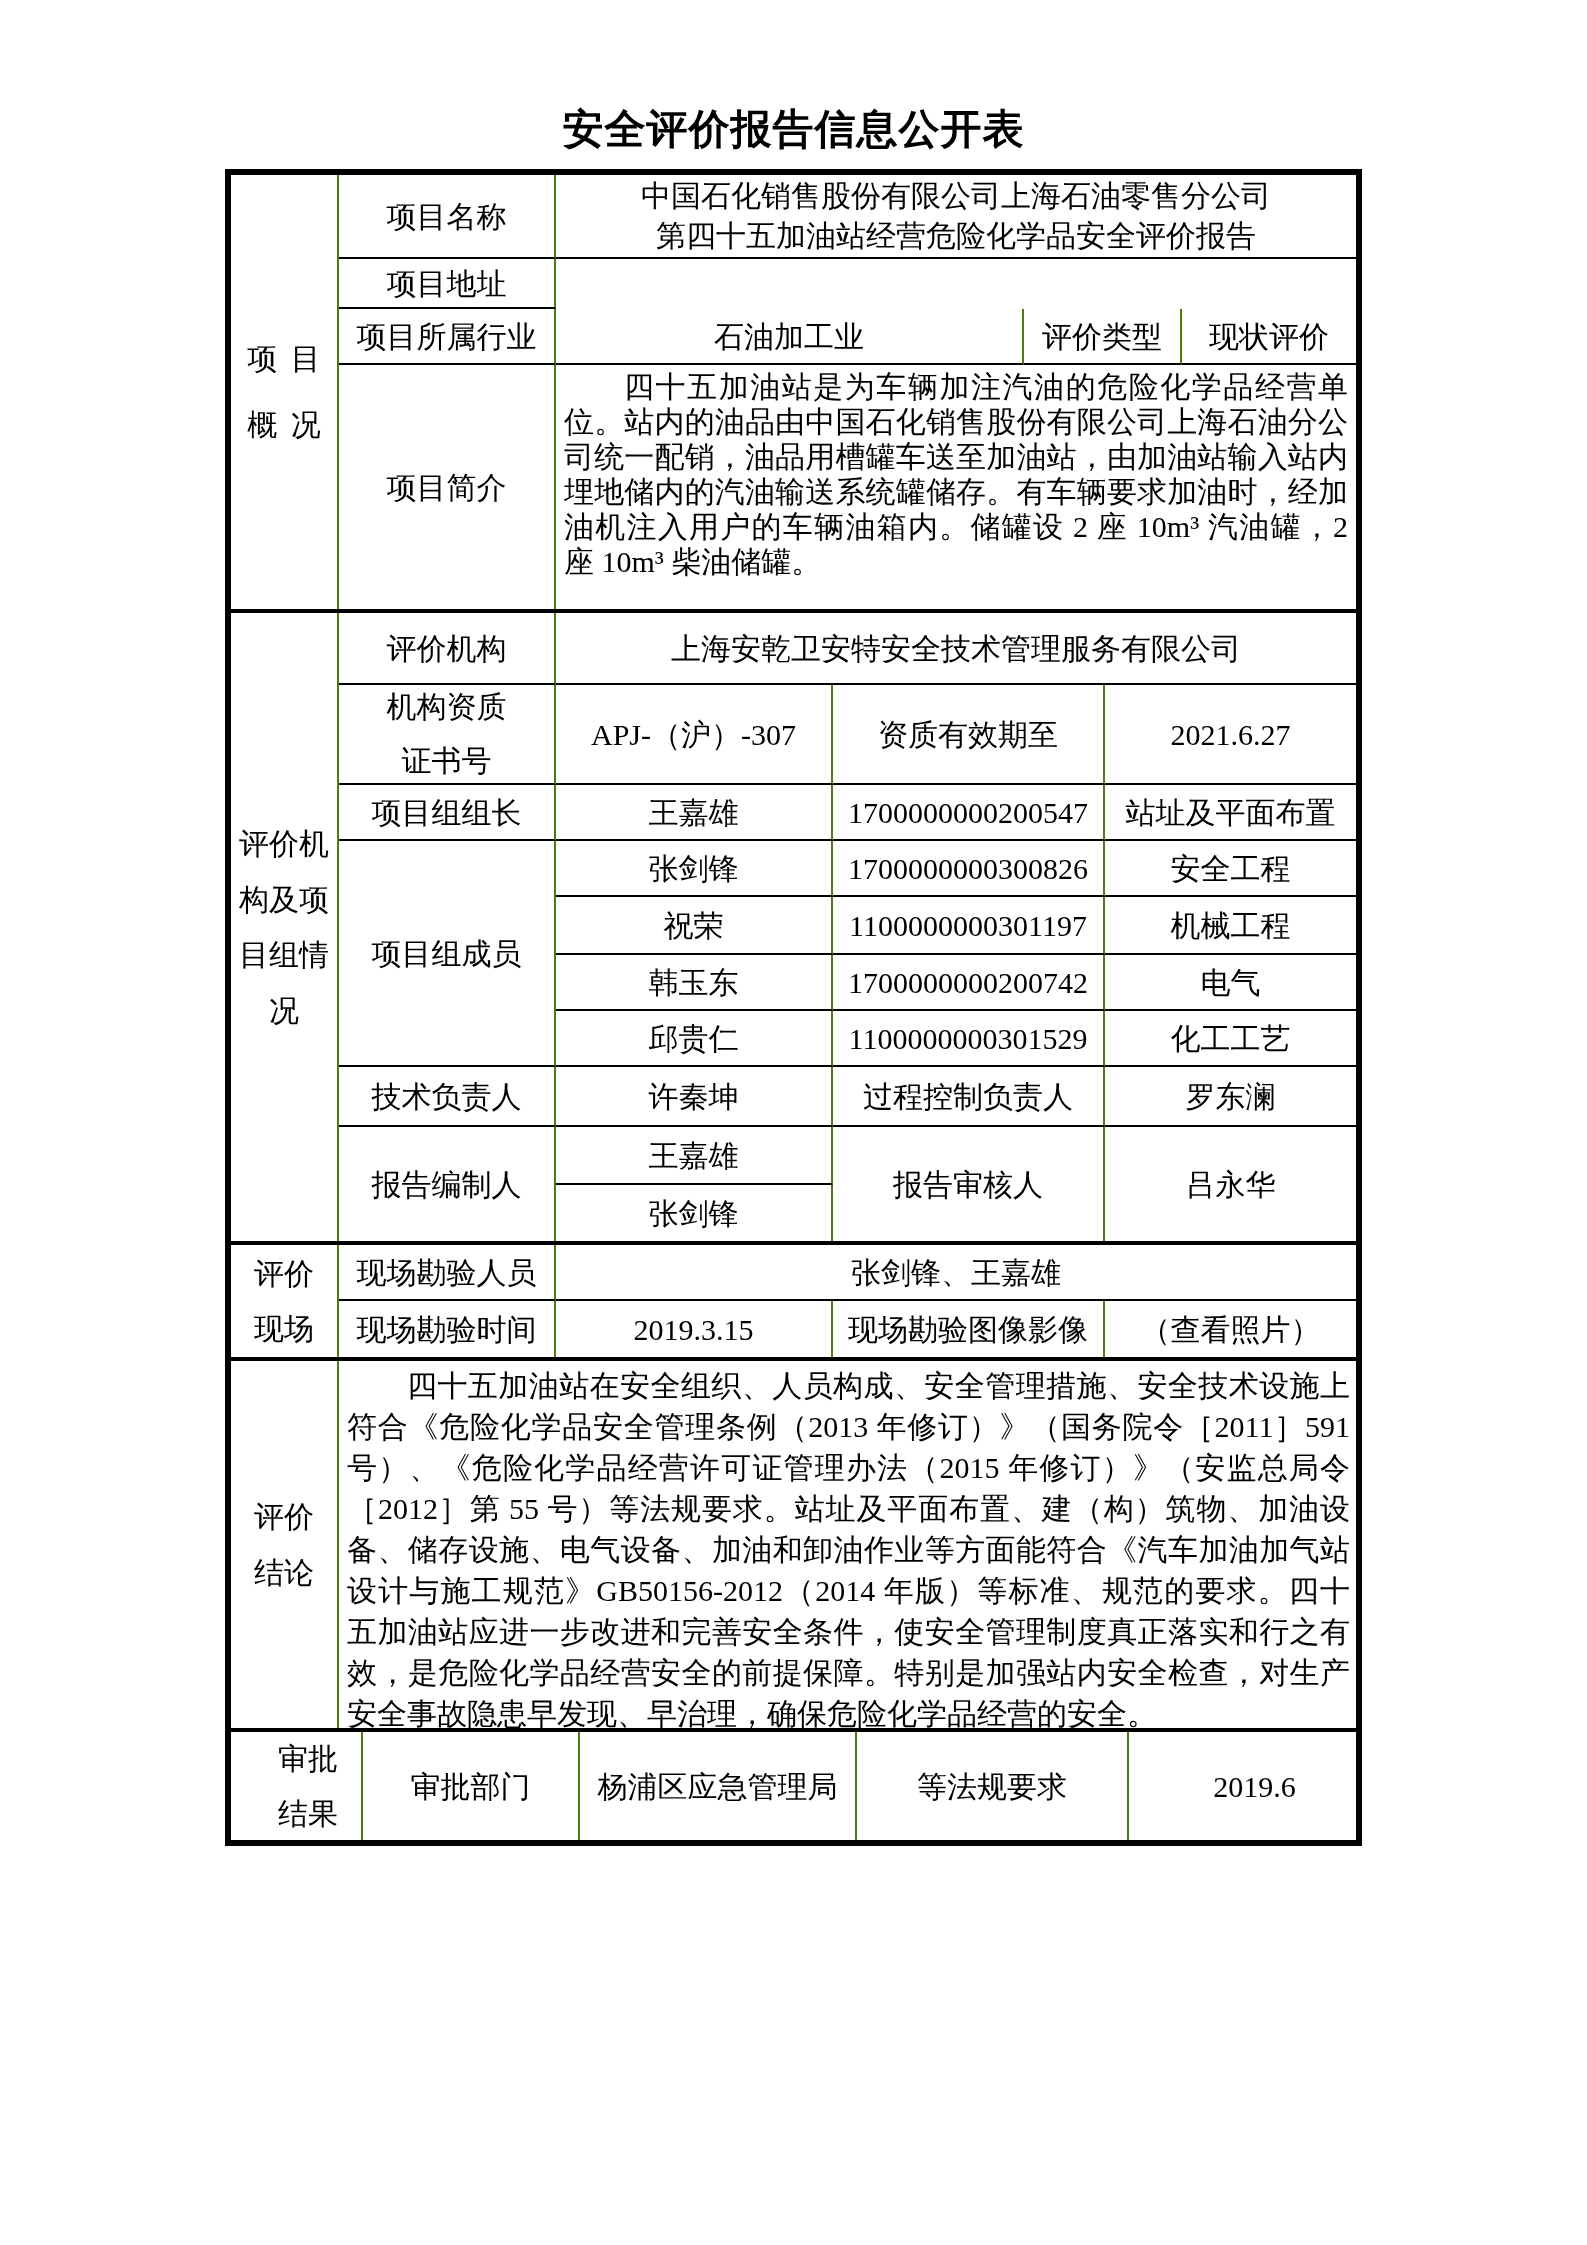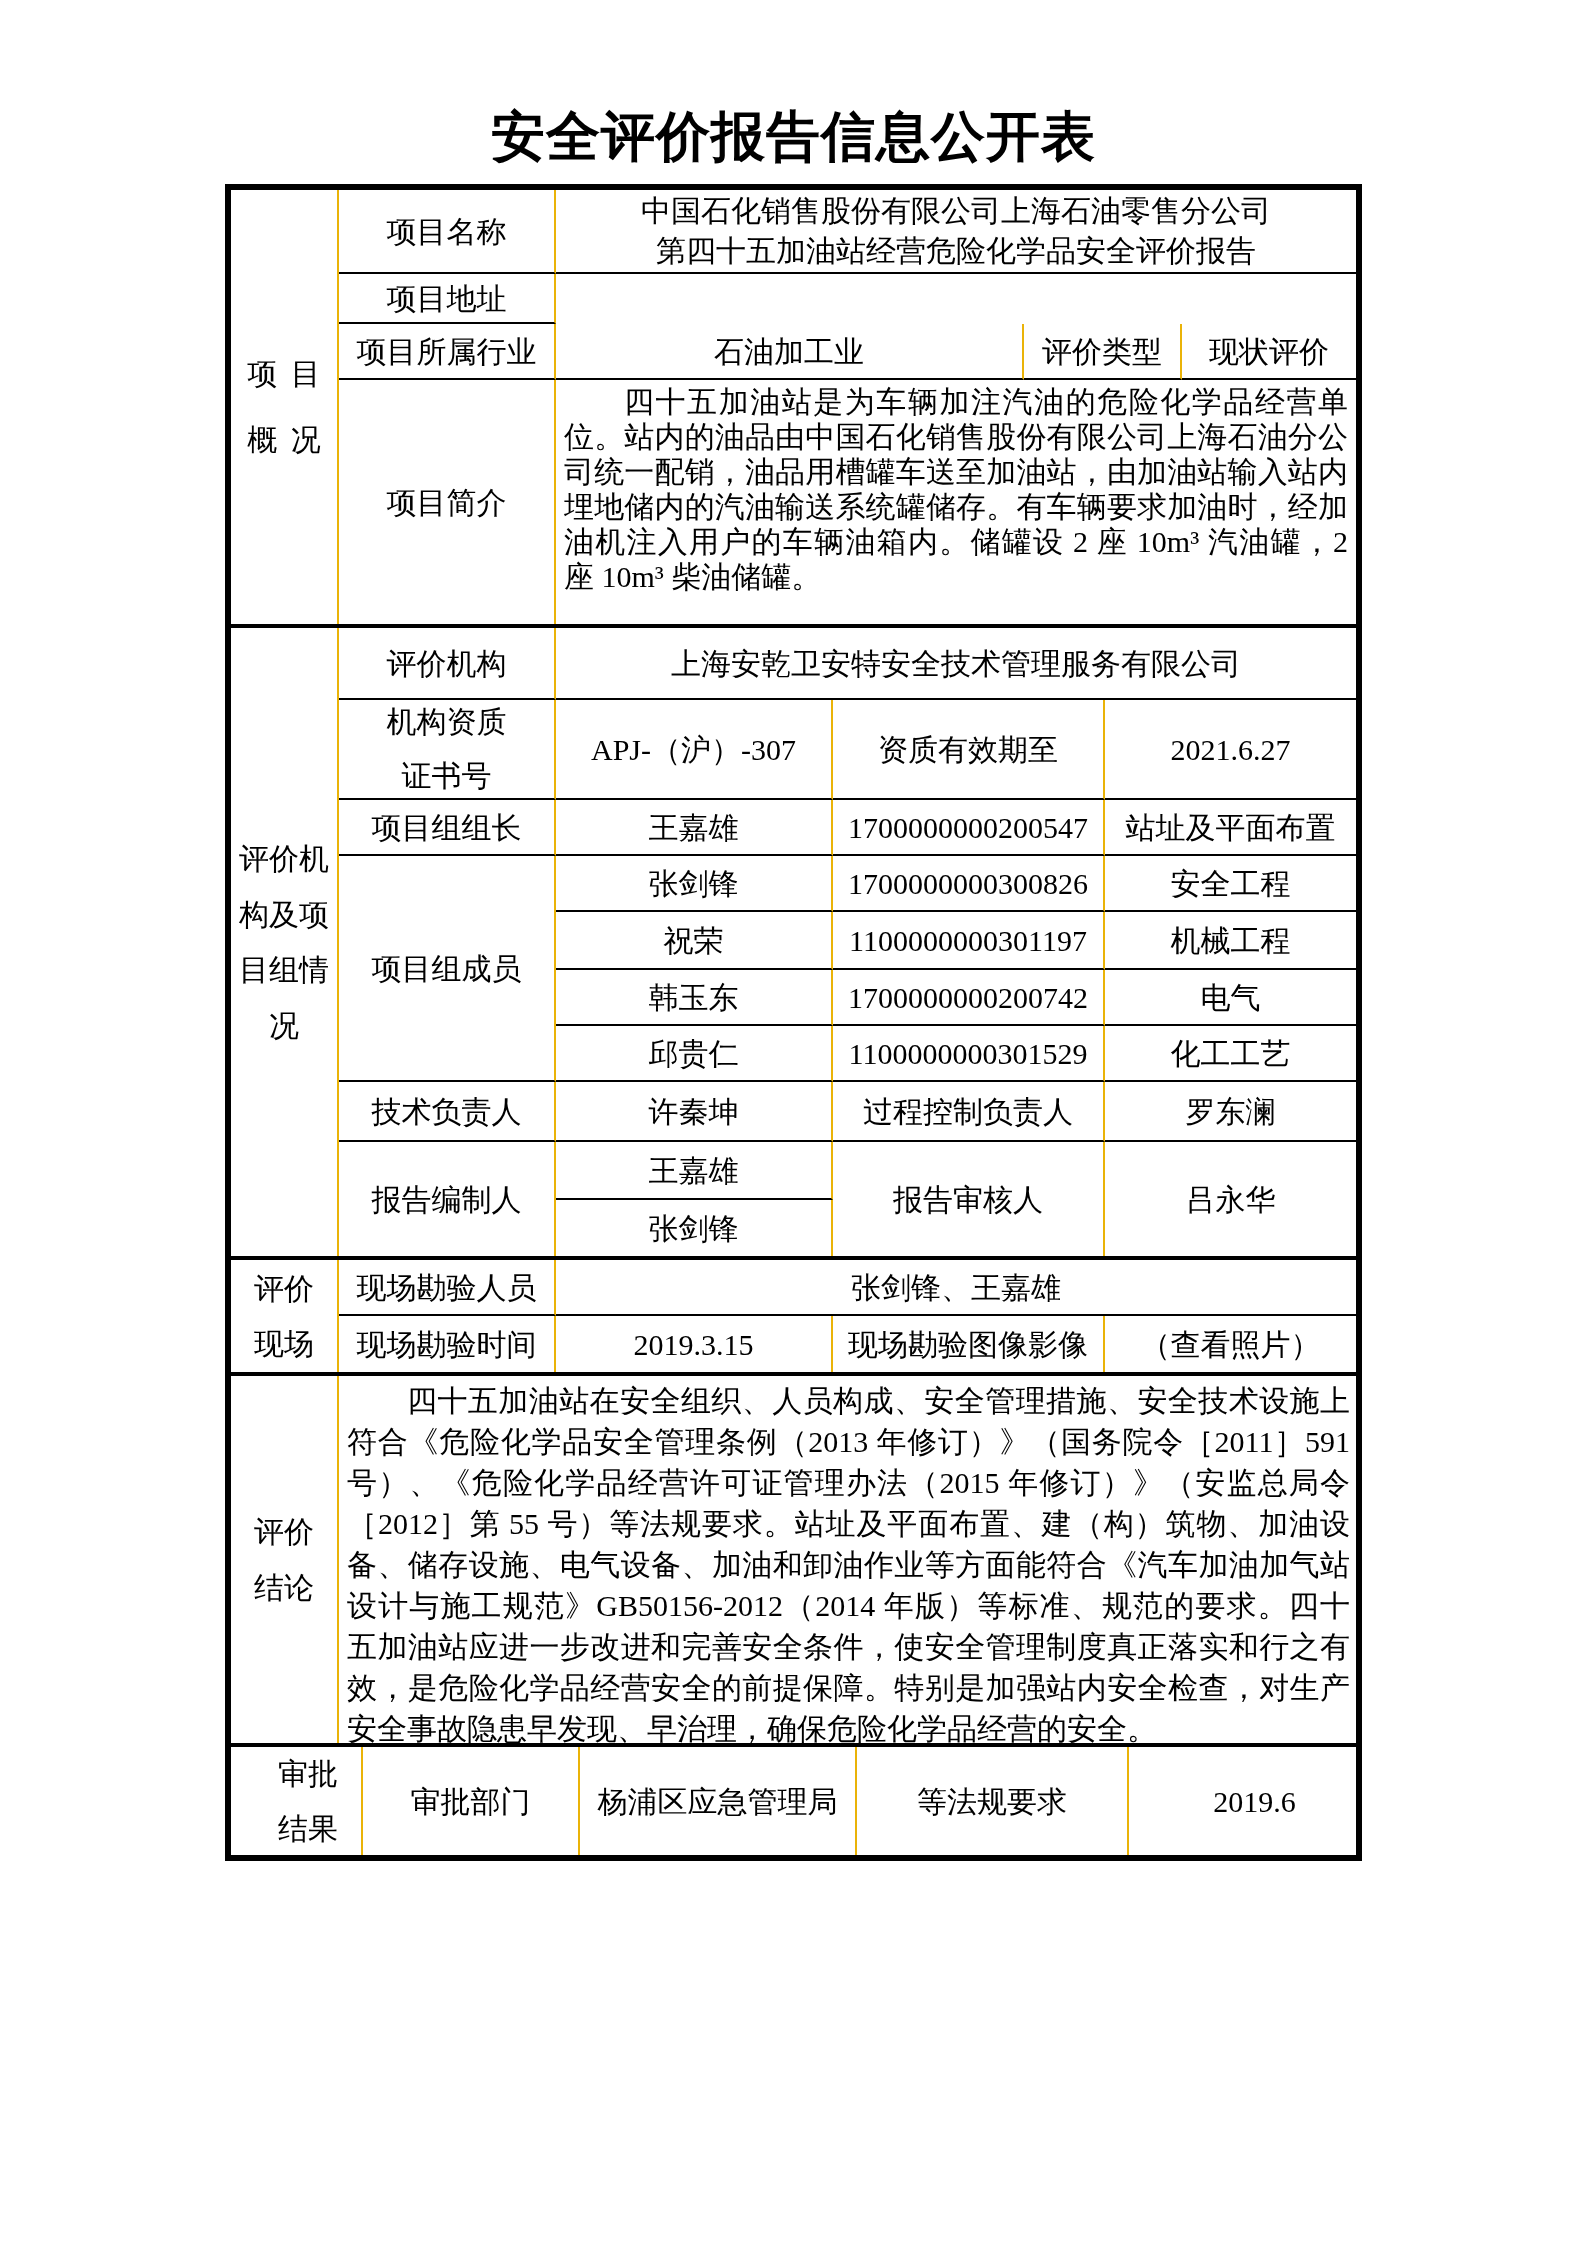--- a/index.html
+++ b/index.html
@@ -11,7 +11,7 @@
   }
   .doc{width:1137px;margin-left:225px;padding-top:106px;}
   .title{
-    text-align:center;font-weight:bold;font-size:54px;line-height:1.15;
+    text-align:center;font-weight:bold;font-size:41px;line-height:1.15;
     letter-spacing:1px;
   }
   .table{border:6px solid #000;margin-top:16px;background:#fff;}

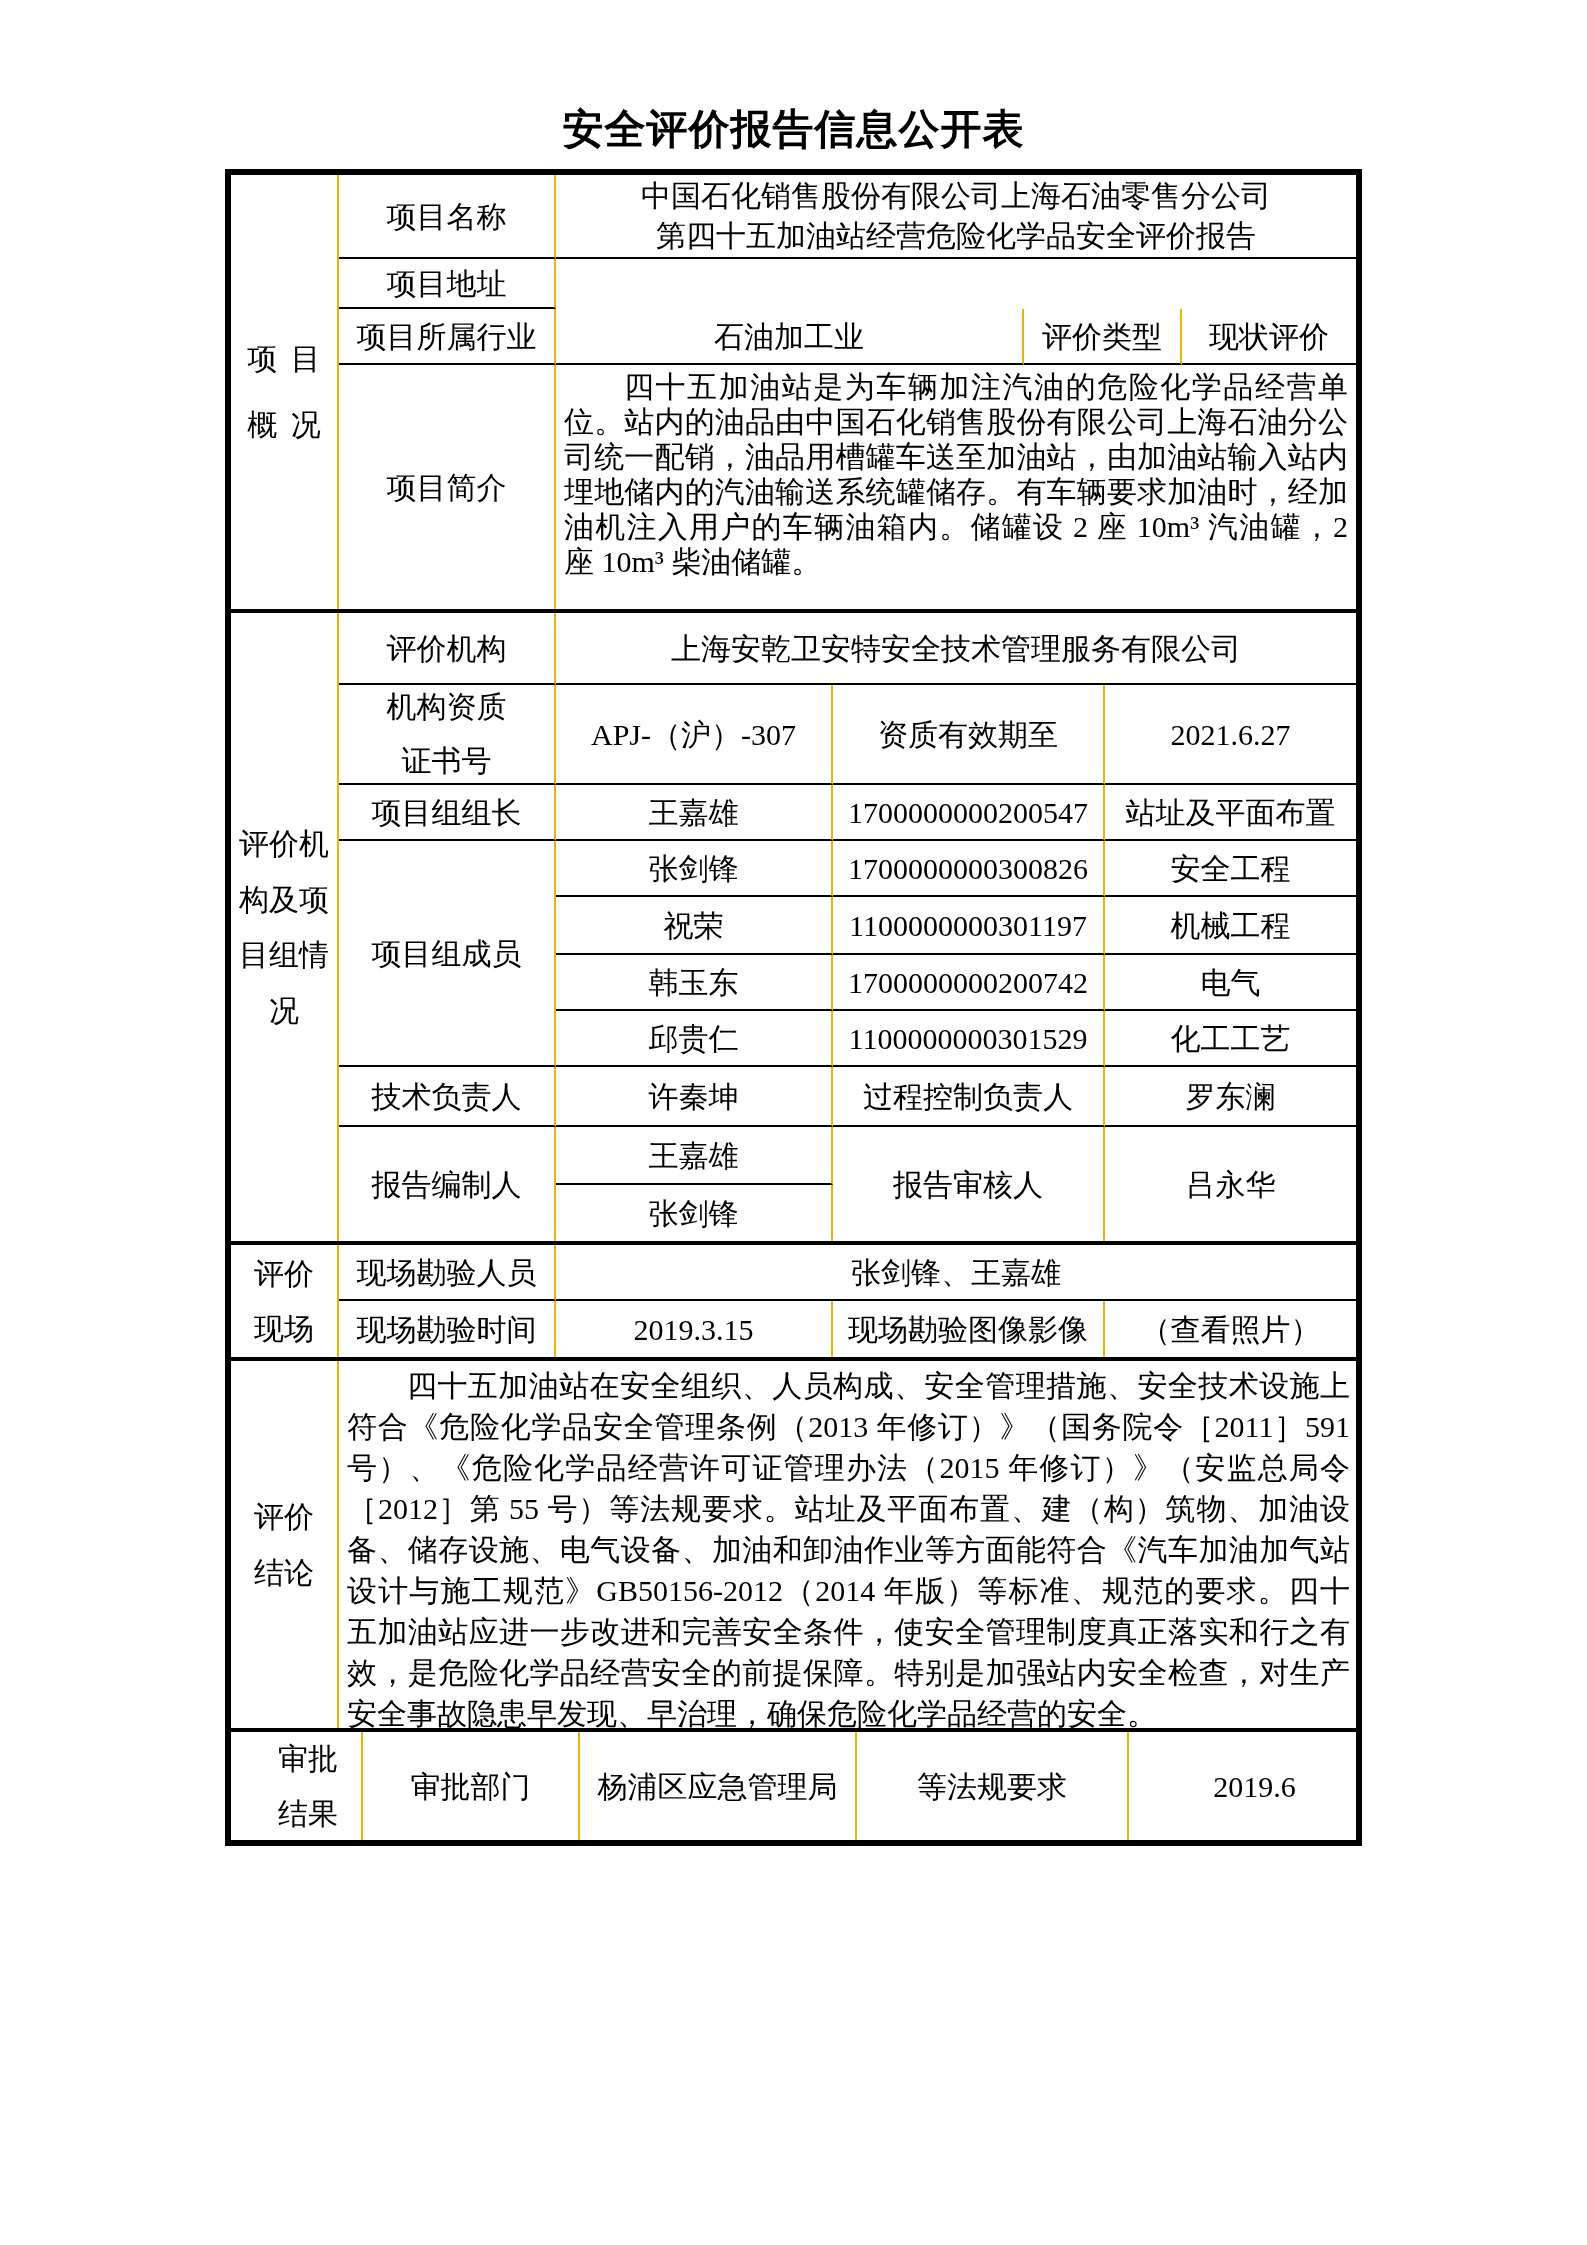--- a/index.html
+++ b/index.html
@@ -18,7 +18,7 @@
   .sec{display:grid;border-bottom:4px solid #000;}
   .sec.last{border-bottom:none;padding-left:24px;}
   .c{
-    border-right:2px solid #eab308;border-bottom:2px solid #000;
+    border-right:2px solid #4d7c0f;border-bottom:2px solid #000;
     display:flex;flex-direction:column;align-items:center;justify-content:center;
     text-align:center;font-size:30px;line-height:1.3;
     overflow:hidden;box-sizing:border-box;

